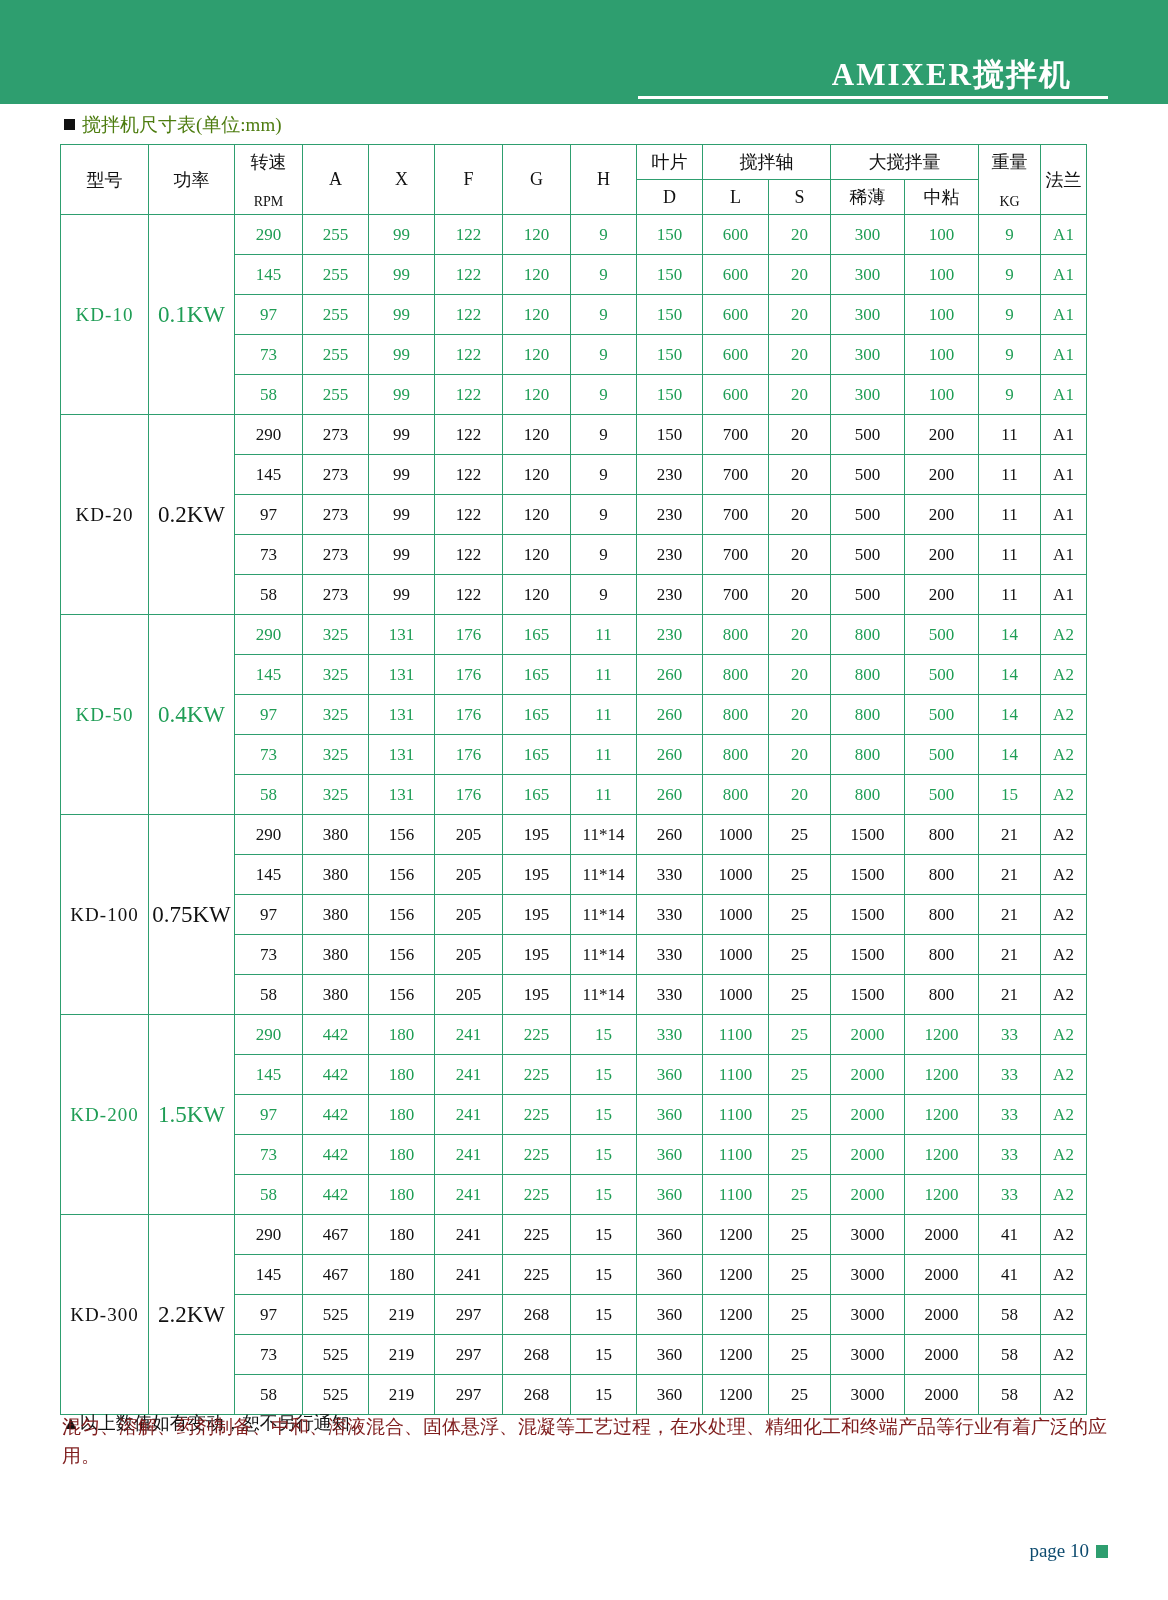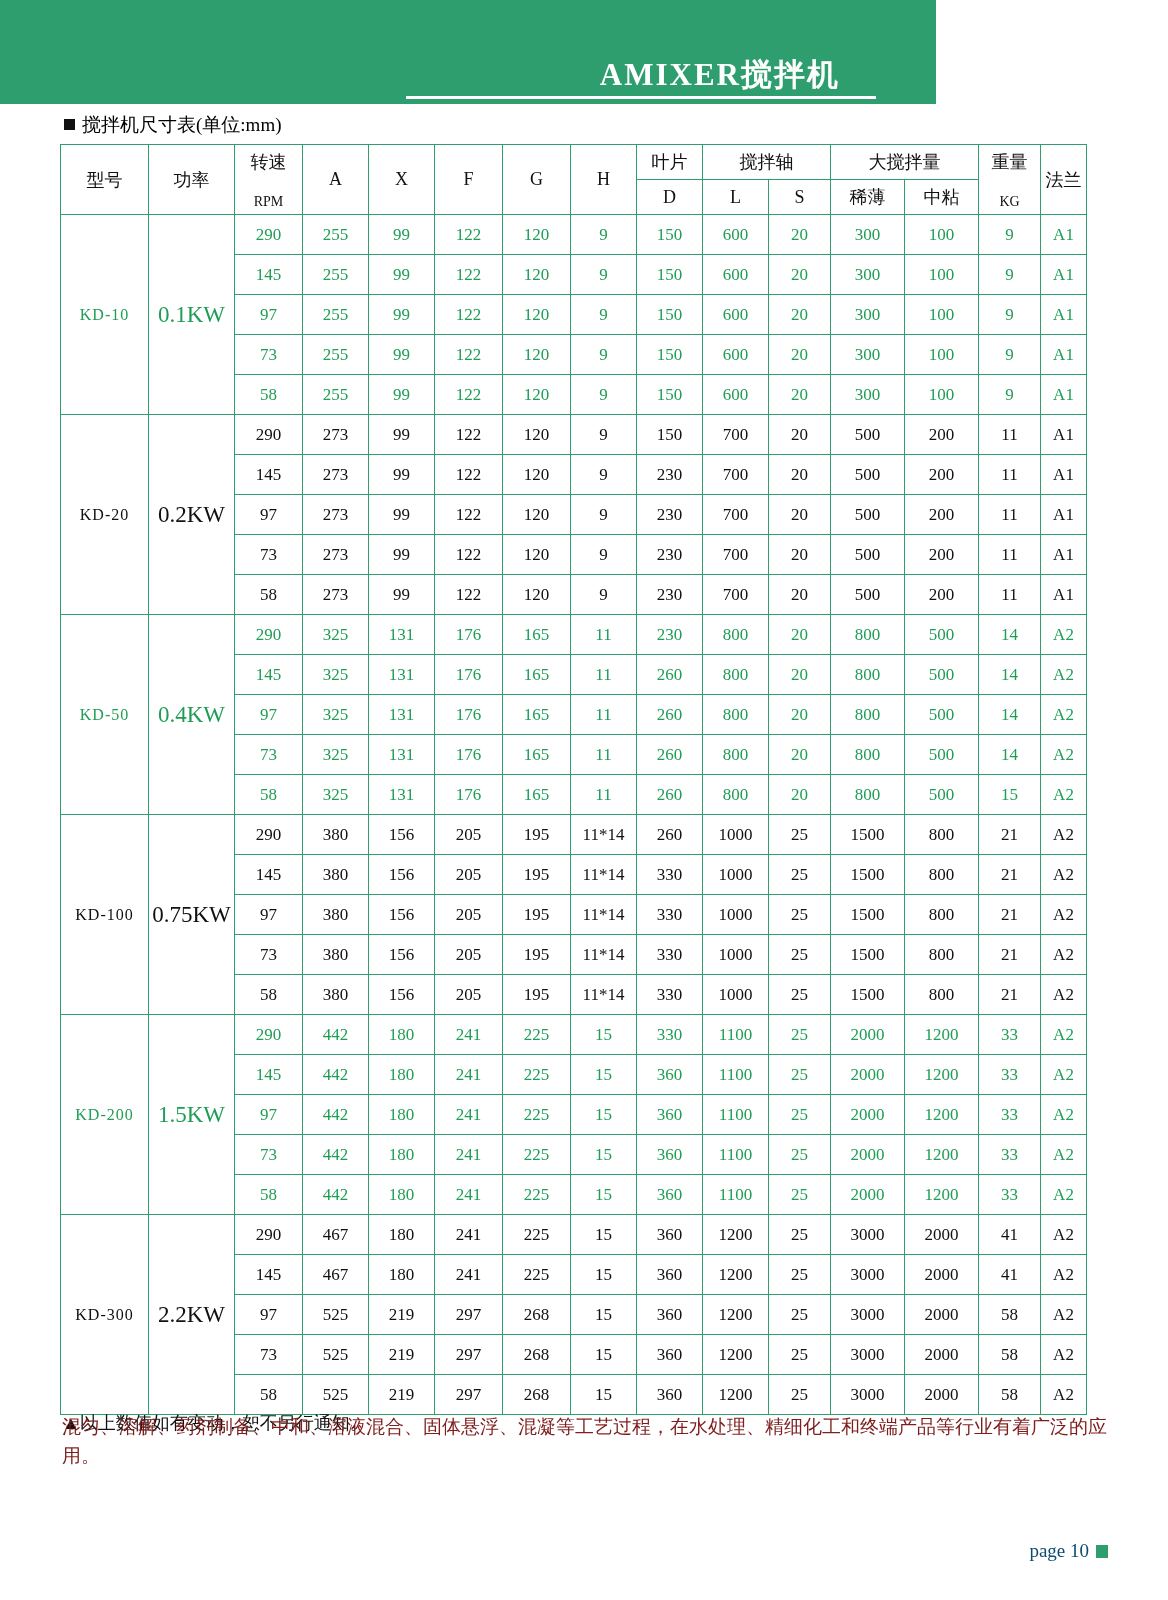--- a/index.html
+++ b/index.html
@@ -13,7 +13,7 @@
   }
   
   .header-band{
-    position:absolute;left:0;top:0;width:936px;height:104px;
+    position:absolute;left:0;top:0;width:1168px;height:104px;
     background:#2e9e6f;
   }
   .header-title{

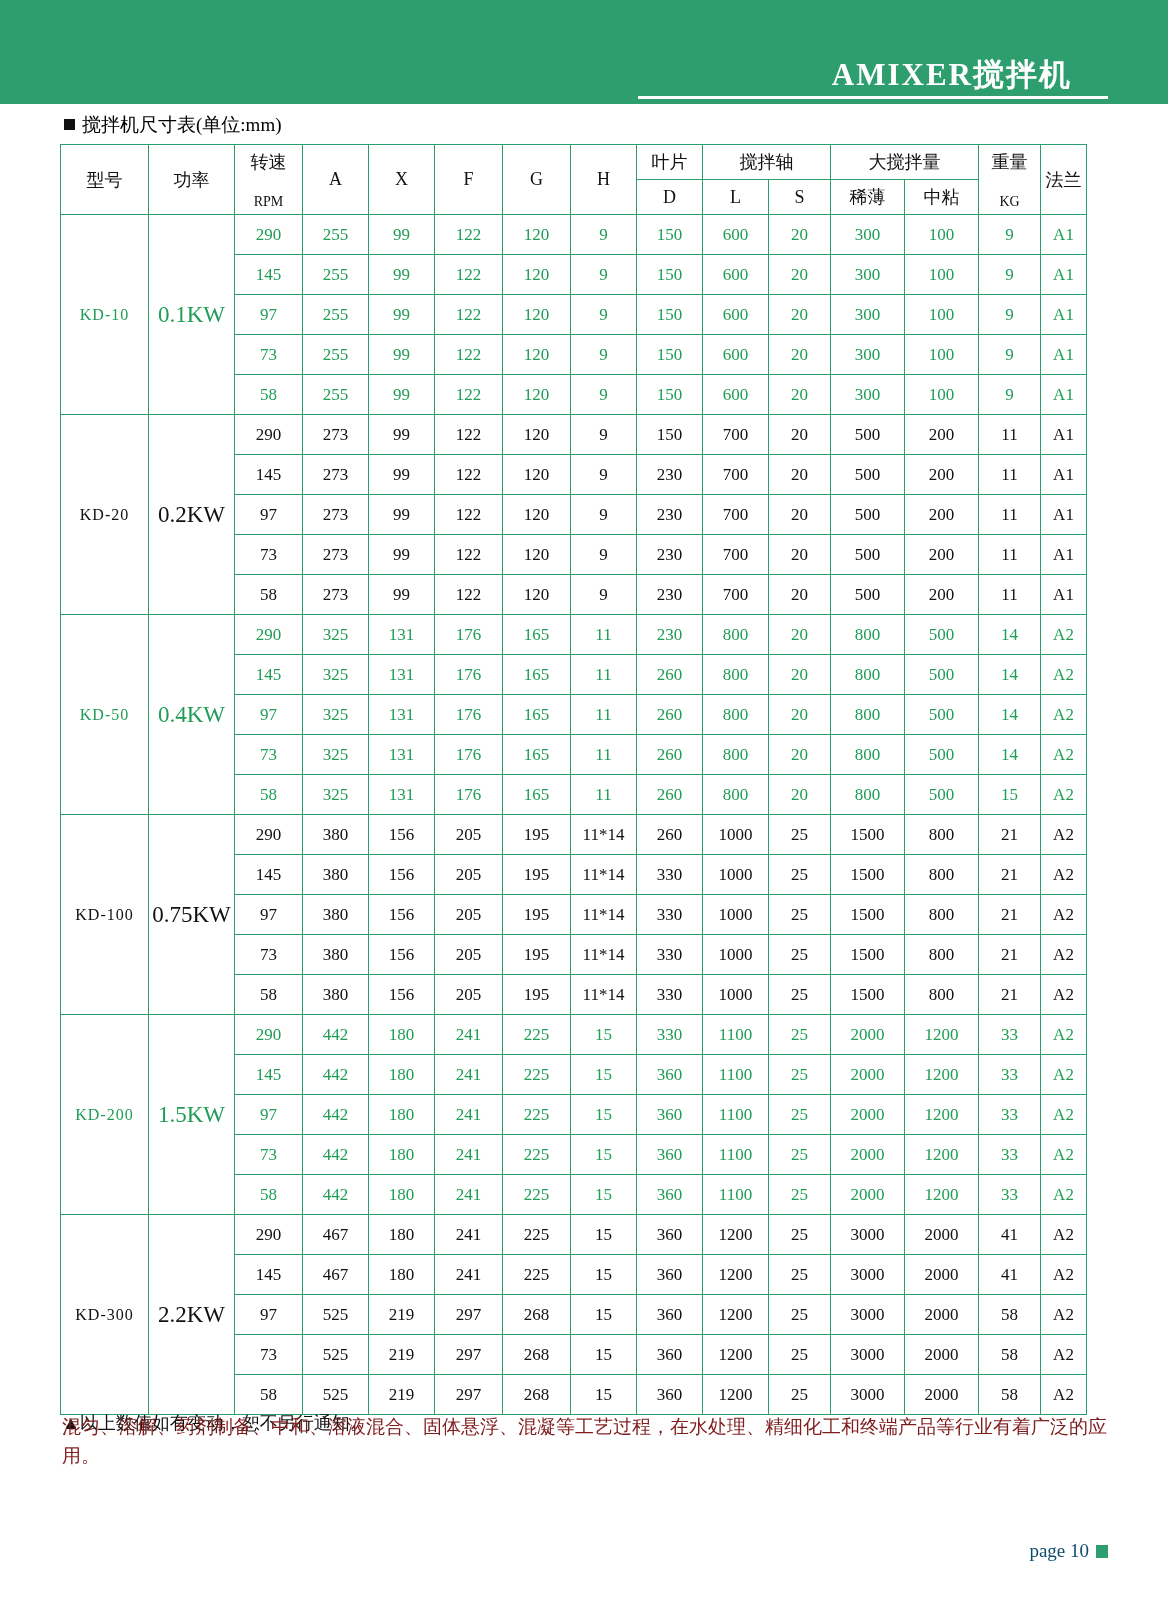--- a/index.html
+++ b/index.html
@@ -32,7 +32,7 @@
   
   .caption{
     position:absolute;left:64px;top:112px;
-    font-size:19px;color:#000000;
+    font-size:19px;color:#4d7c0f;
     white-space:nowrap;
   }
   .caption .sq{

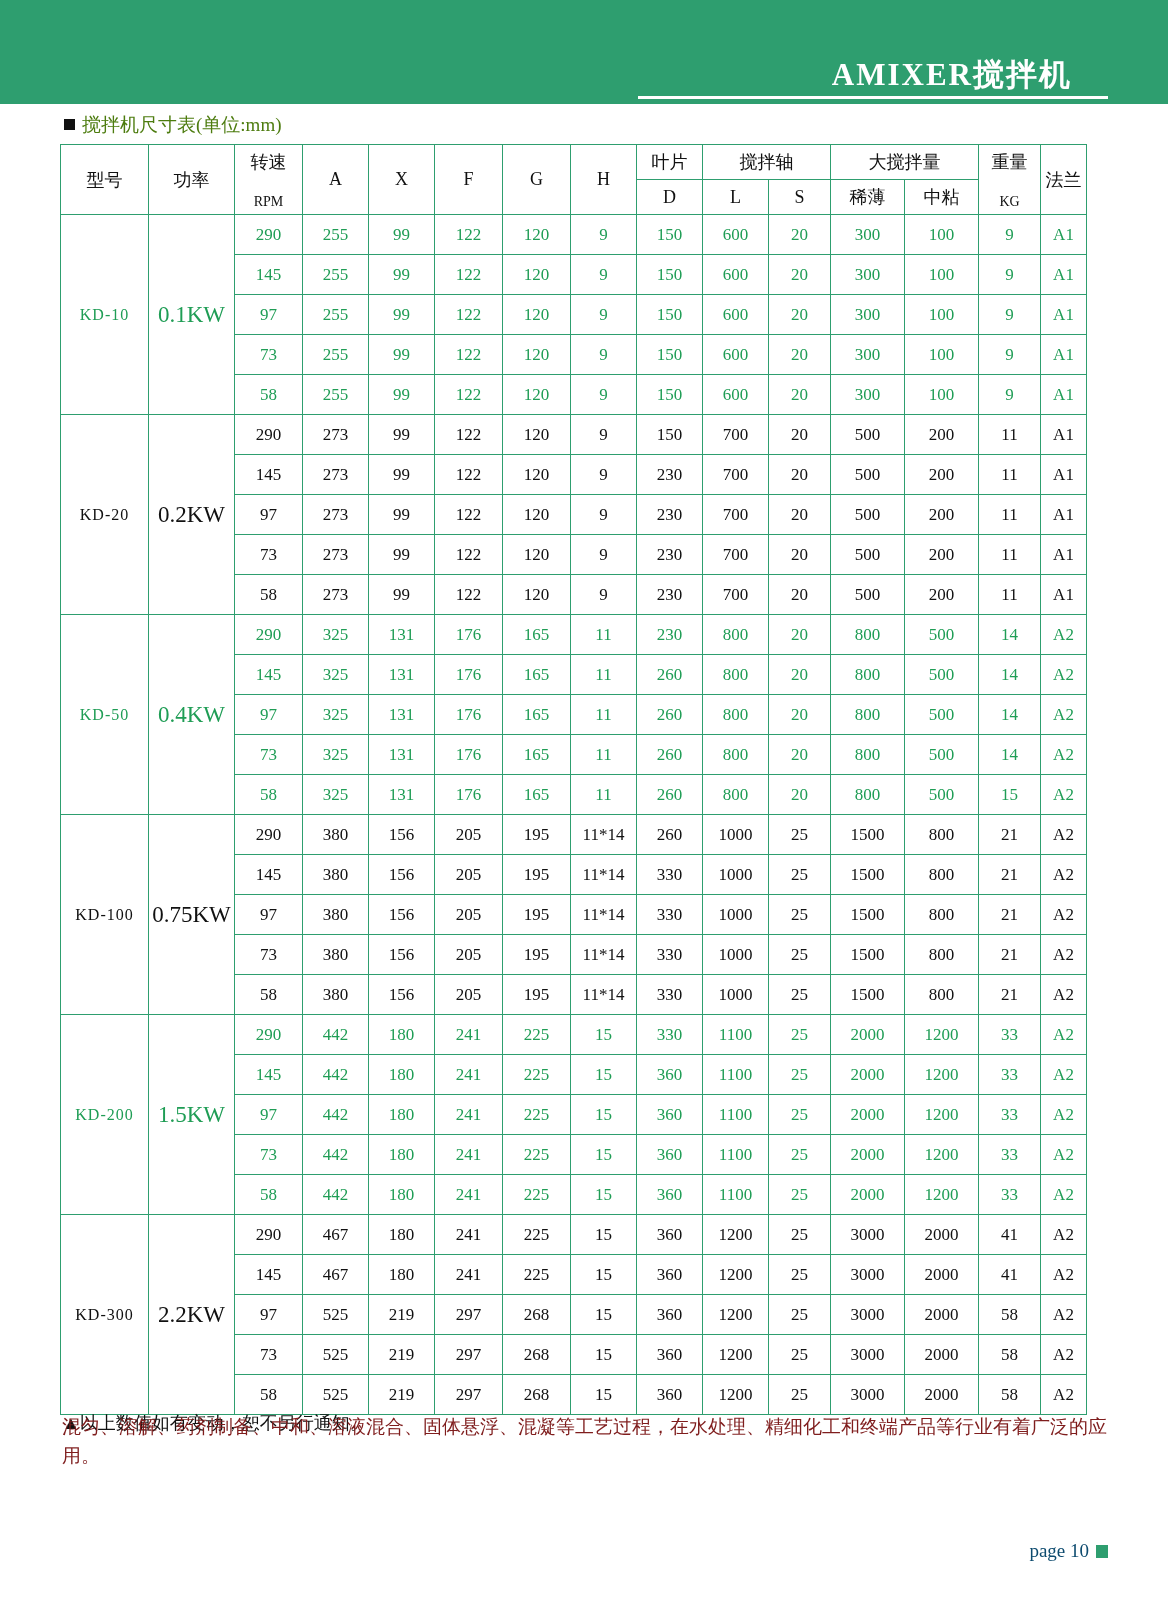--- a/index.html
+++ b/index.html
@@ -64,7 +64,7 @@
   td.black{color:#111;}
   td.green{color:#1f9d55;}
   .hdr-sub{font-size:14px;margin-top:20px;}
-  .model-cell{font-size:16px;letter-spacing:1px;}
+  .model-cell{font-size:19px;letter-spacing:1px;}
   .kw-cell{font-size:23px;}
   
   col.c0{width:88px}

